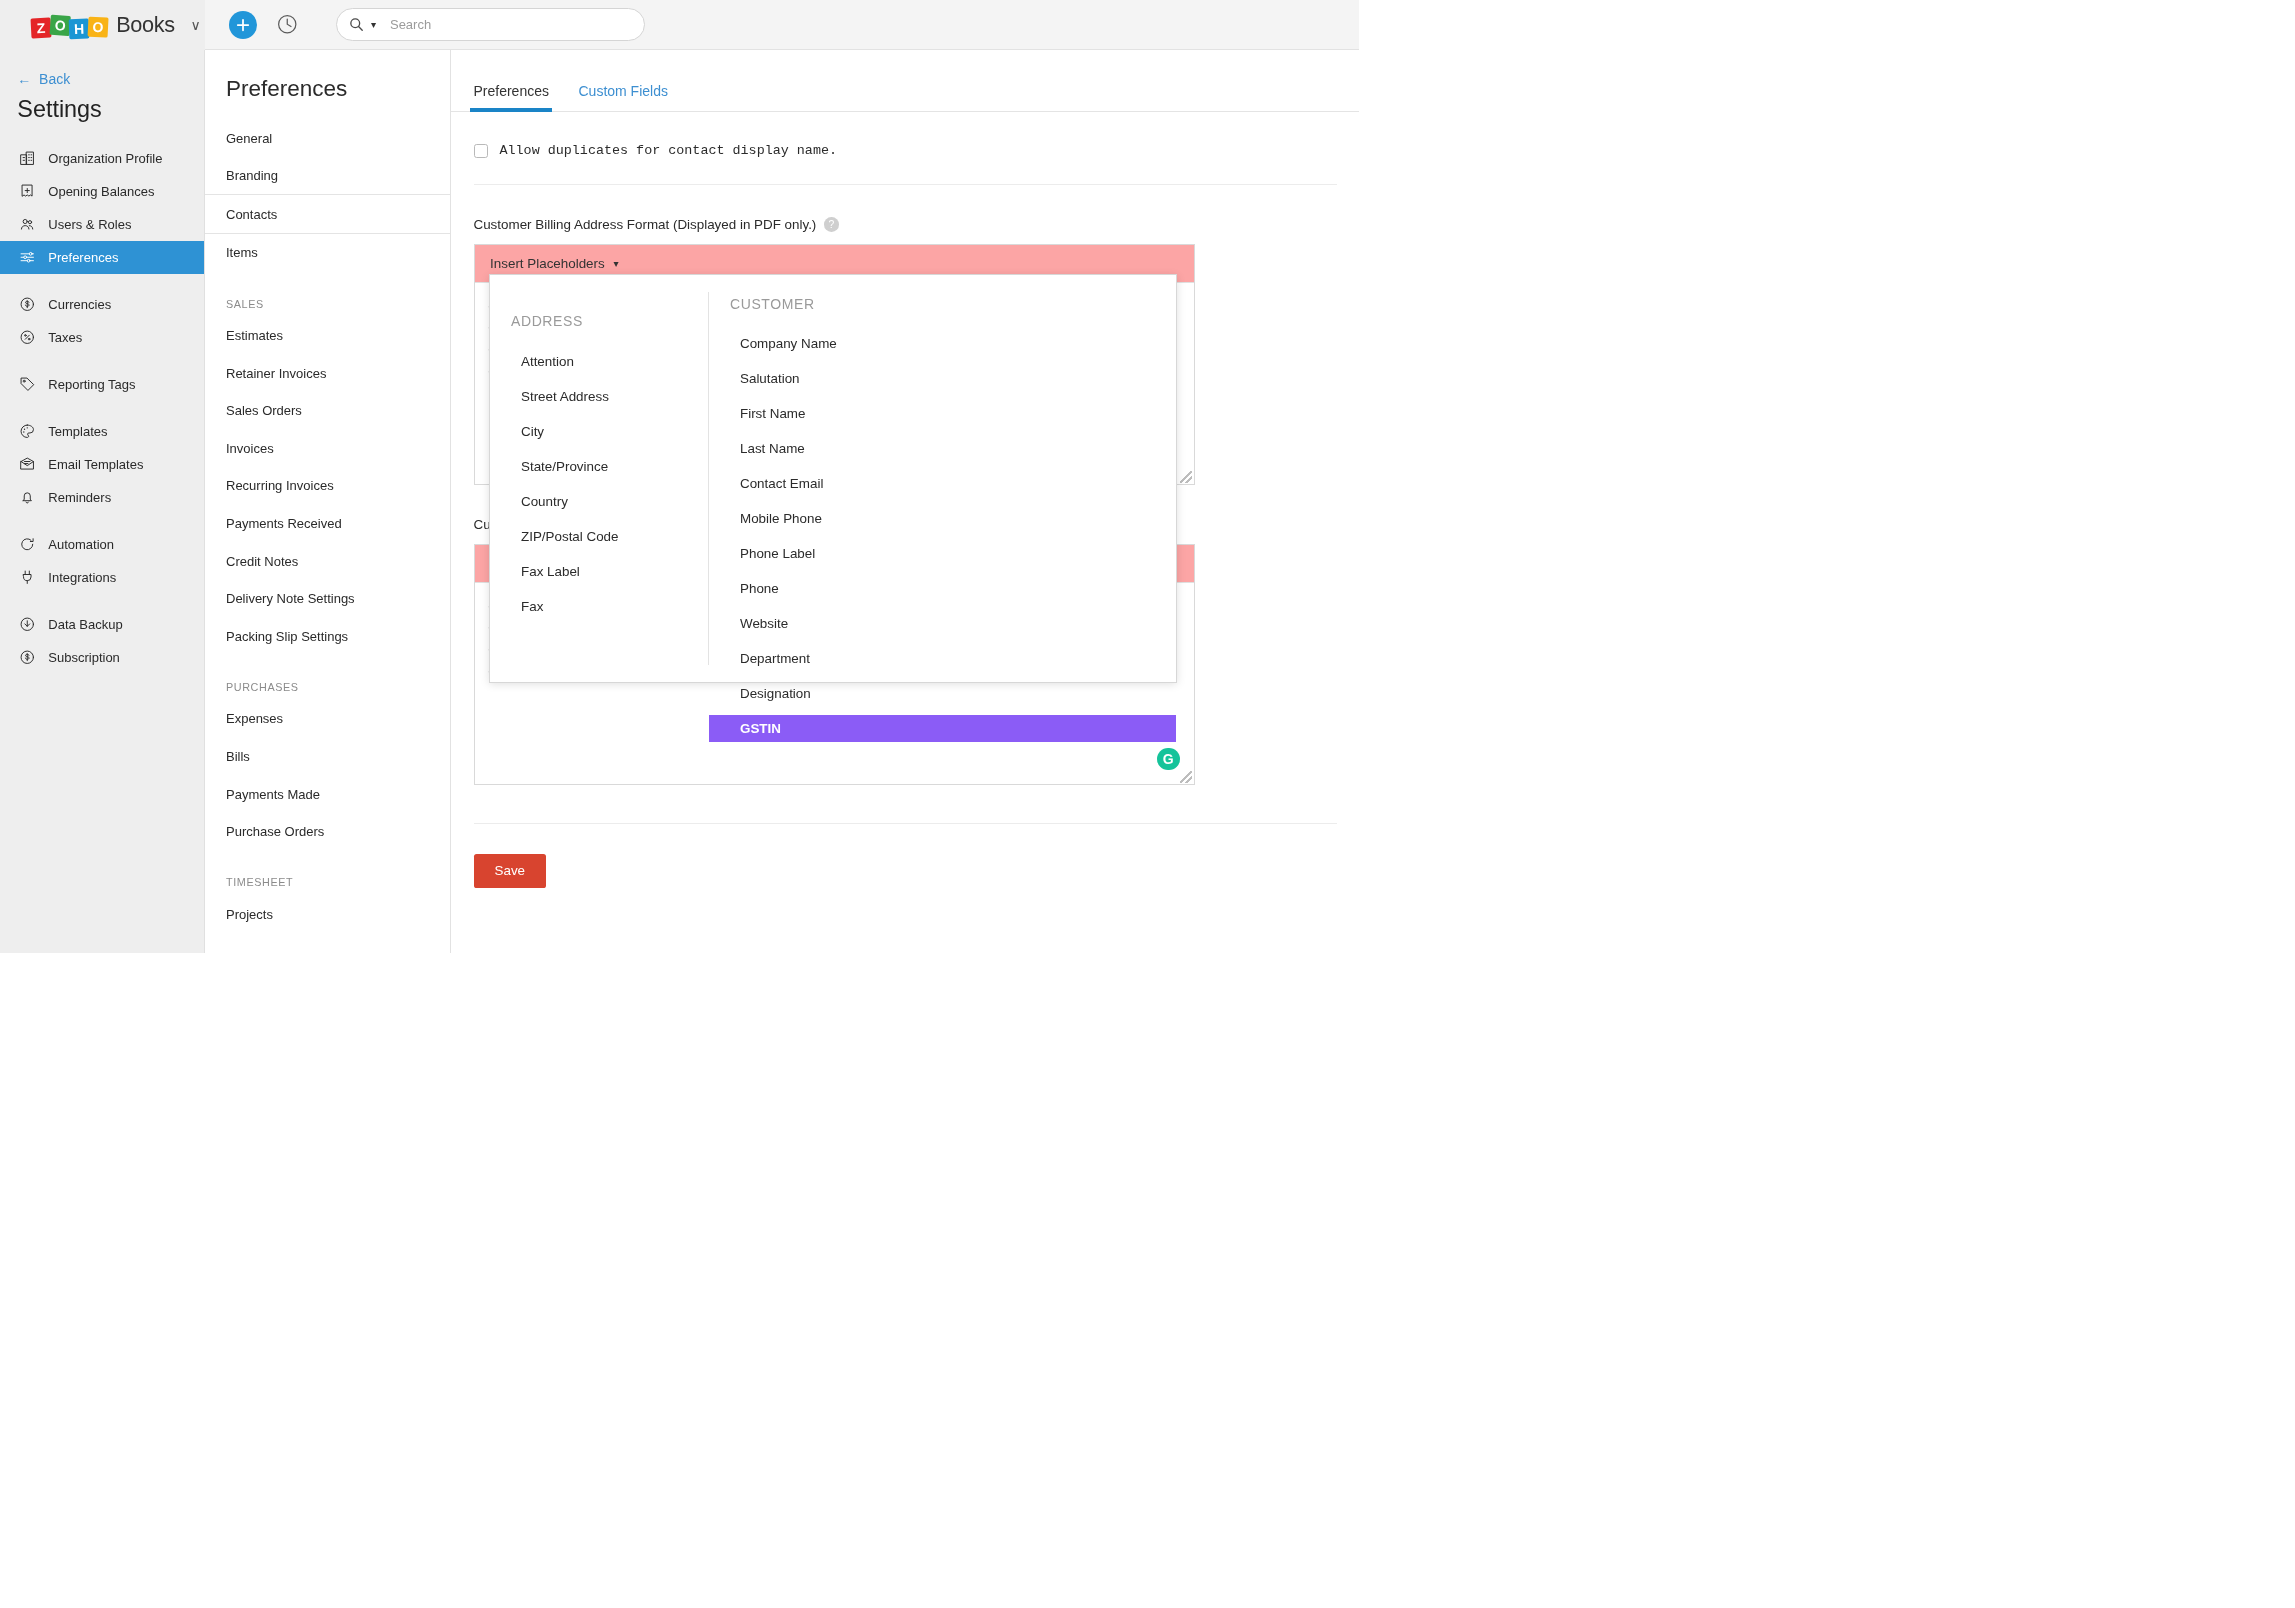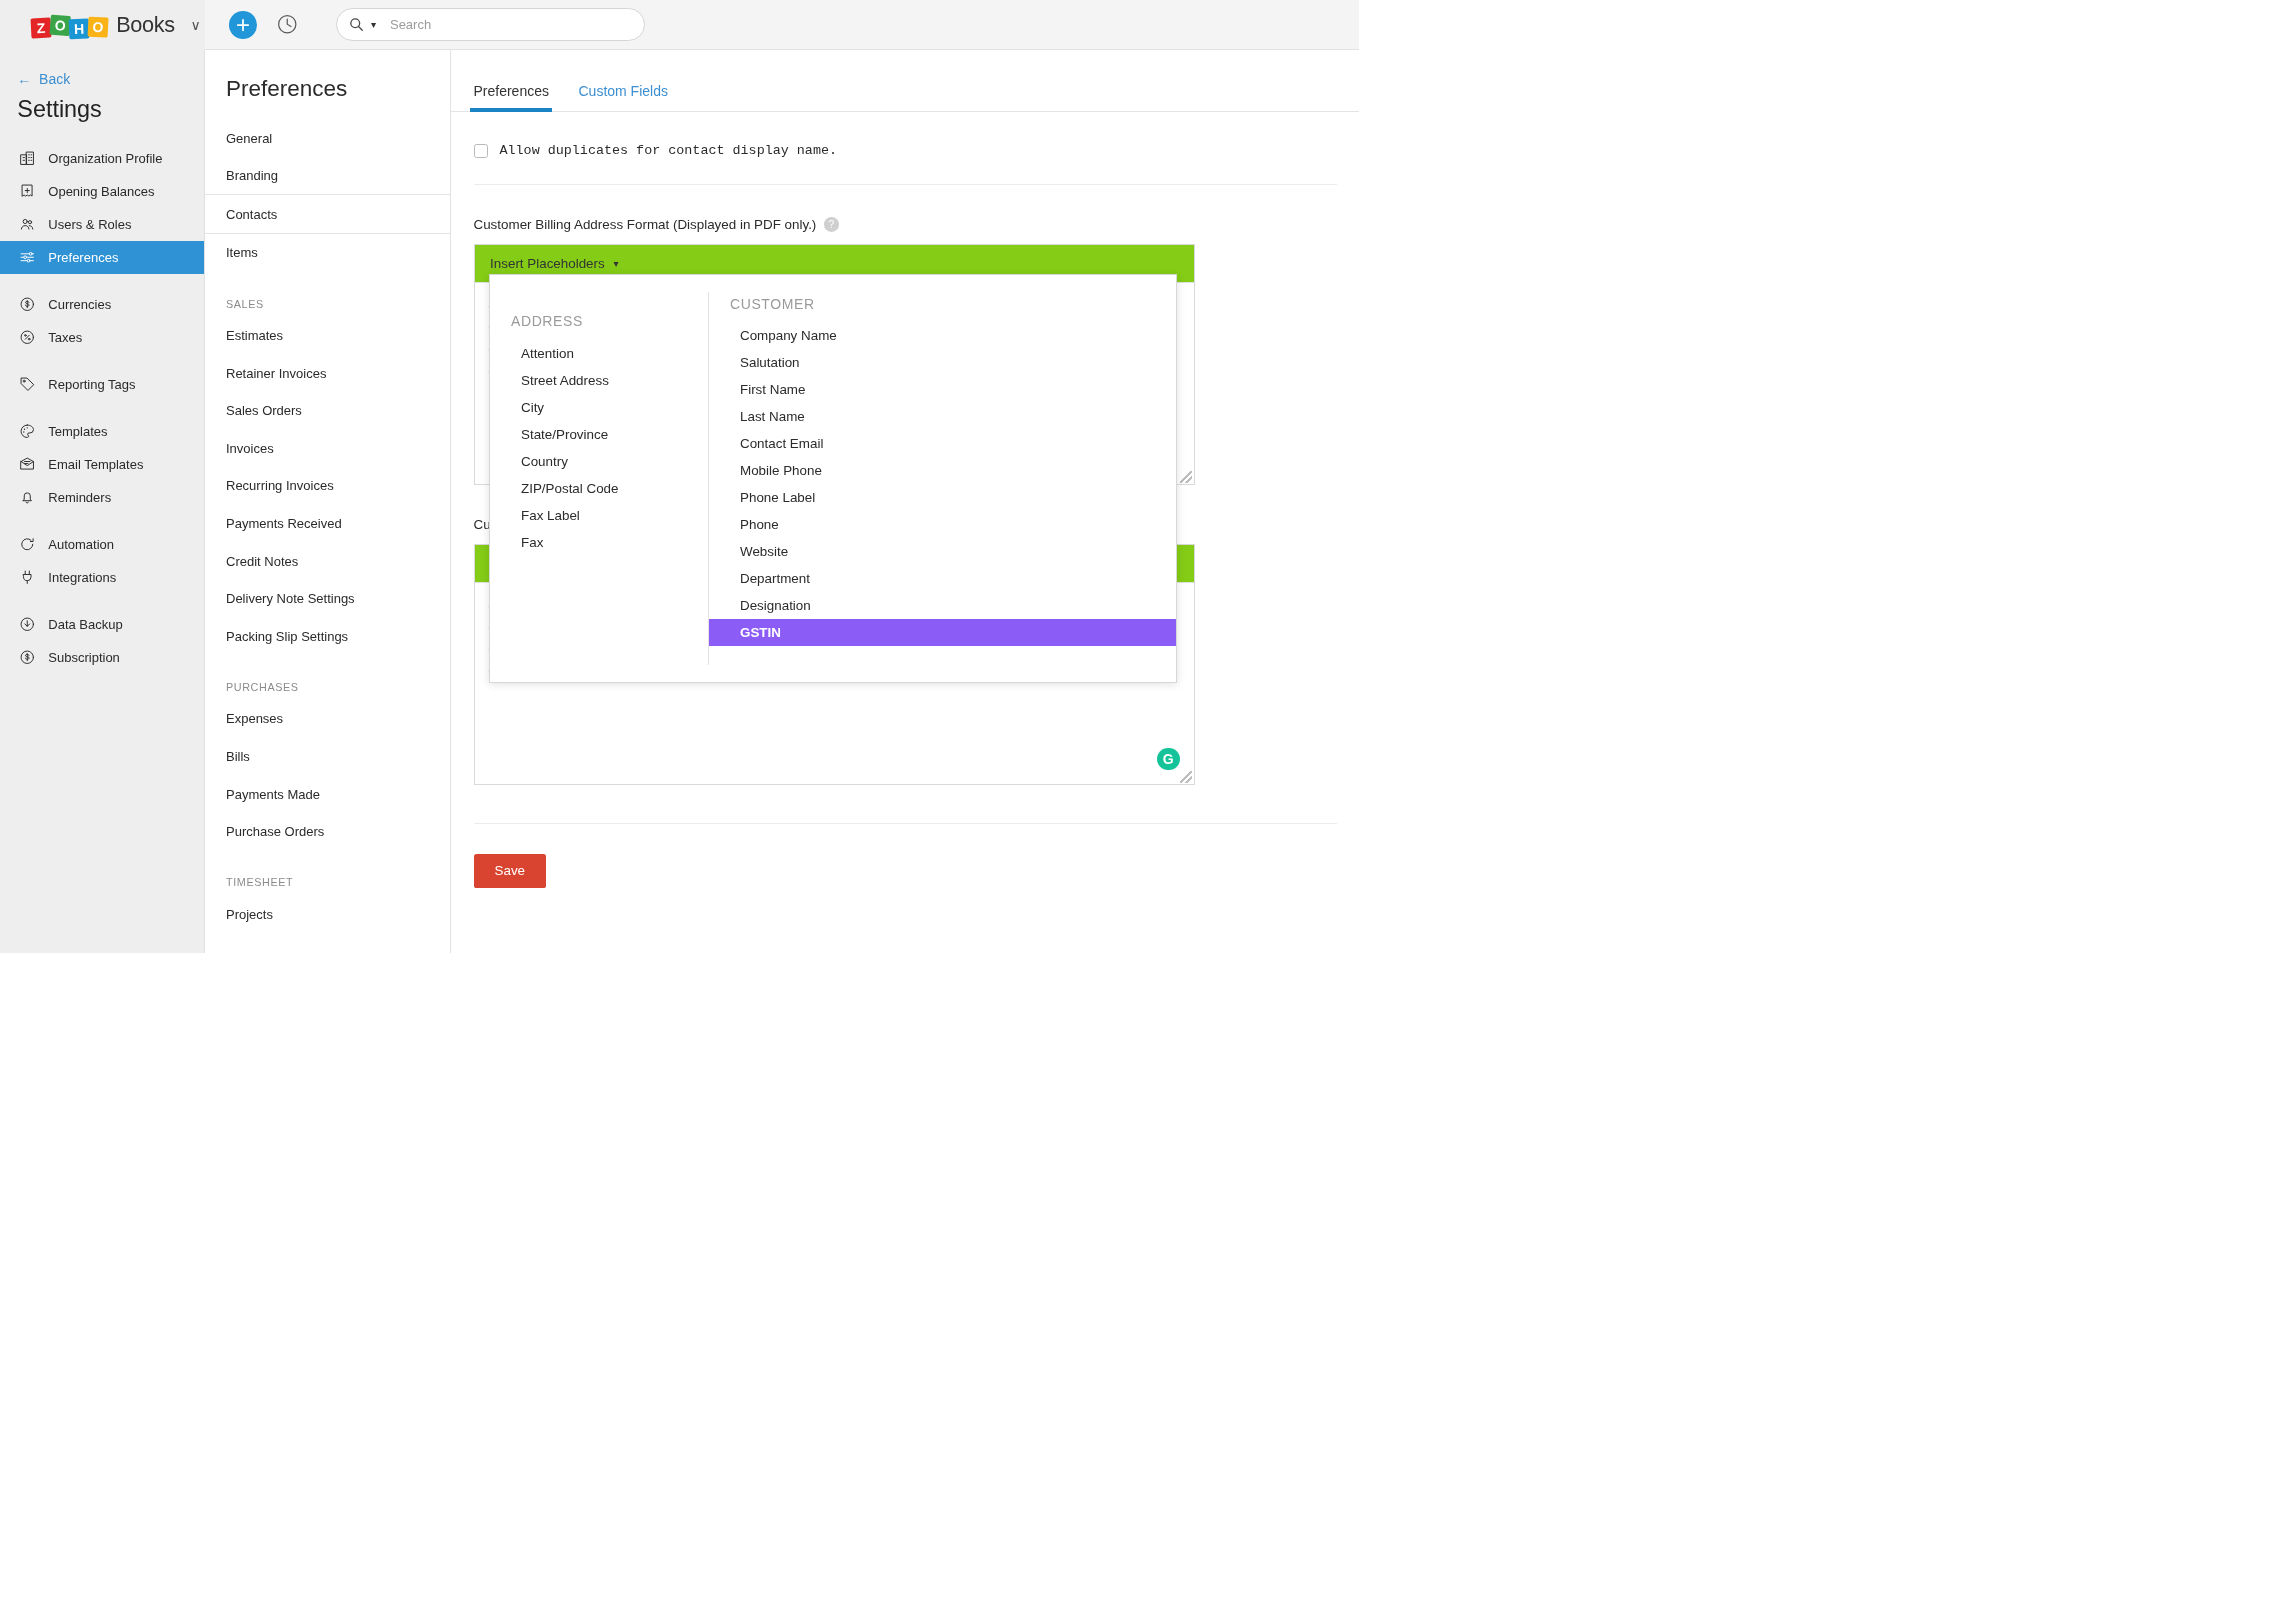--- a/index.html
+++ b/index.html
@@ -131,7 +131,7 @@
 
   .editor { border: 0.9px solid #d9d9d9; width: 721px; background: #fff; position: relative; }
   .editor-toolbar {
-    background: #84cc16; border-bottom: 0.9px solid #e0e0e0;
+    background: #fca5a5; border-bottom: 0.9px solid #e0e0e0;
     height: 38px; display: flex; align-items: center; padding: 0 15.6px;
   }
   .insert-ph { font-size: 13.4px; color: #333; display: flex; align-items: center; gap: 7px; cursor: pointer; }

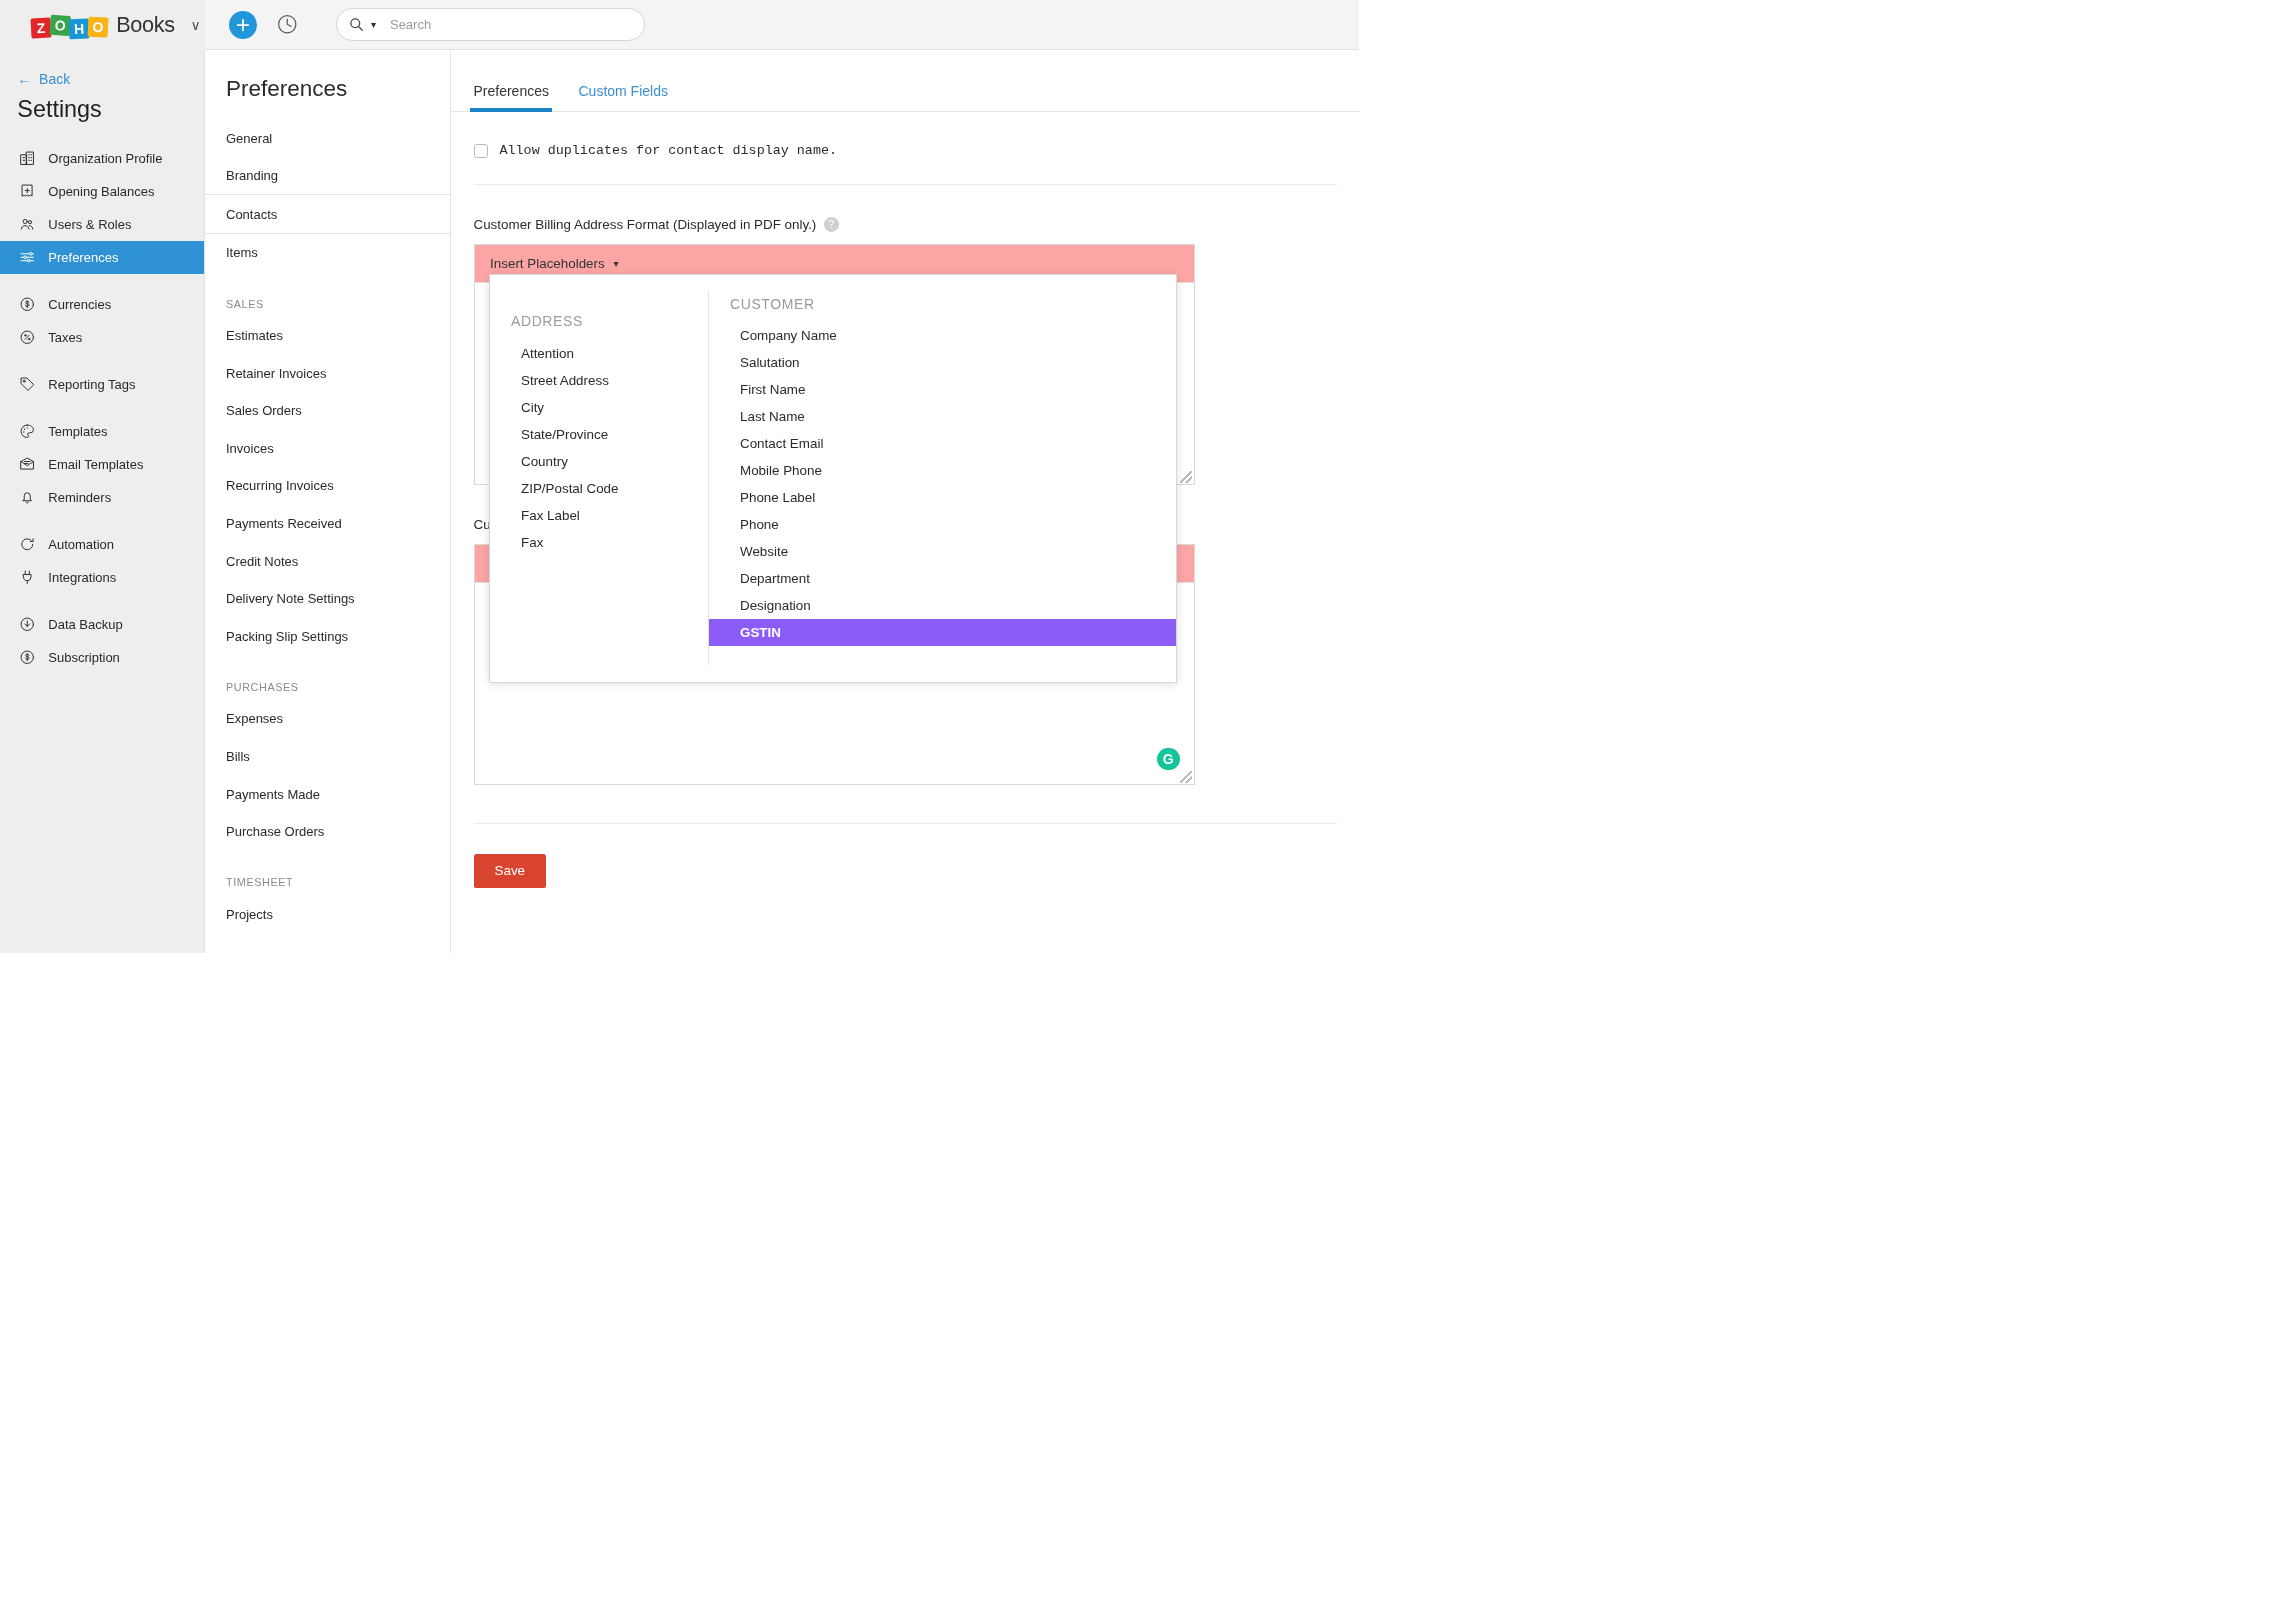--- a/index.html
+++ b/index.html
@@ -183,7 +183,7 @@
   }
   .ph-item {
     font-size: 13.4px; color: #2b2b2b;
-    padding: 6px 0 6px 31px; cursor: pointer;
+    padding: 6px 0 6px 31px; cursor: pointer; margin-top: 8px;
   }
   .ph-item.hl { background: #8b5cf6; color: #ffffff; font-weight: 600; }
   .ph-col.cust .ph-head { padding-left: 21px; }

